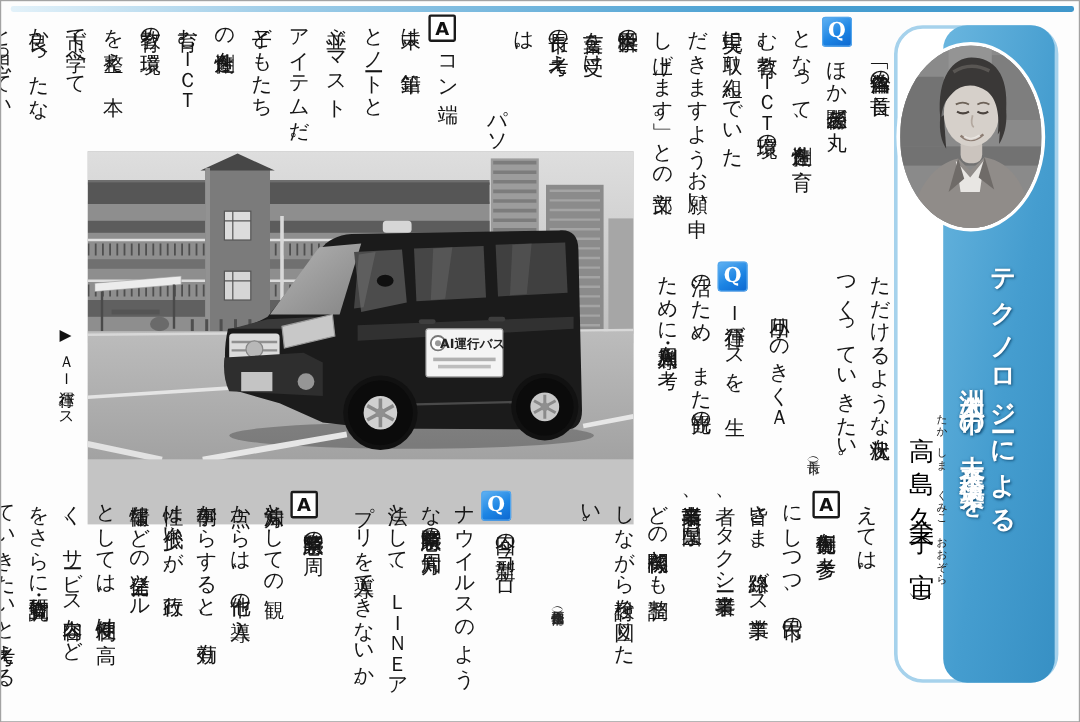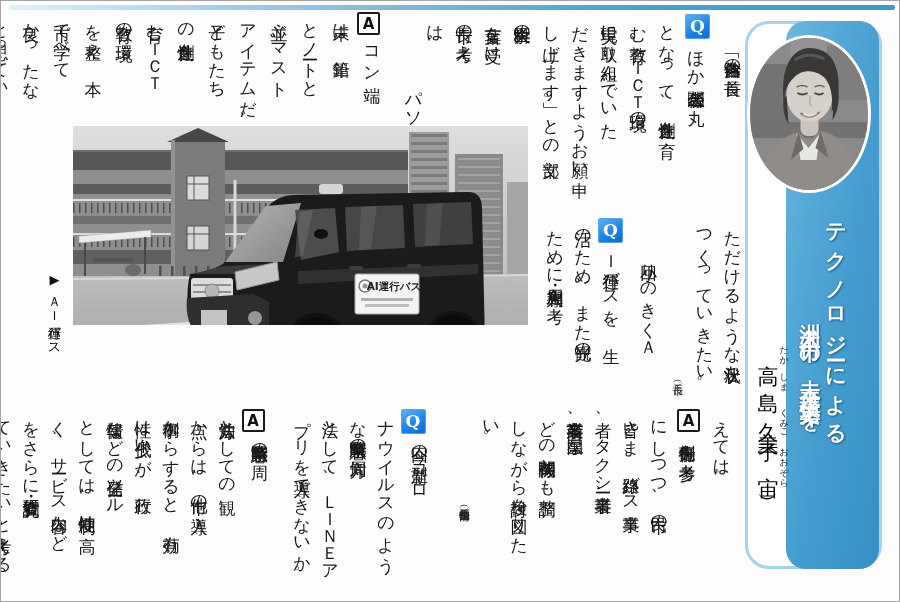--- a/index.html
+++ b/index.html
@@ -40,7 +40,7 @@
         font-weight:bold;font-size:15px;}
   .caption{position:absolute;left:44px;top:271px;writing-mode:vertical-rl;font-size:13px;
         letter-spacing:1px;color:#111;z-index:4;}
-  .van-photo{position:absolute;left:72px;top:125px;width:455px;height:199px;z-index:3;
+  .van-photo{position:absolute;left:72px;top:125px;width:455px;height:311px;z-index:3;
         overflow:hidden;background:#c4c4c4;}
 </style>
 </head>

